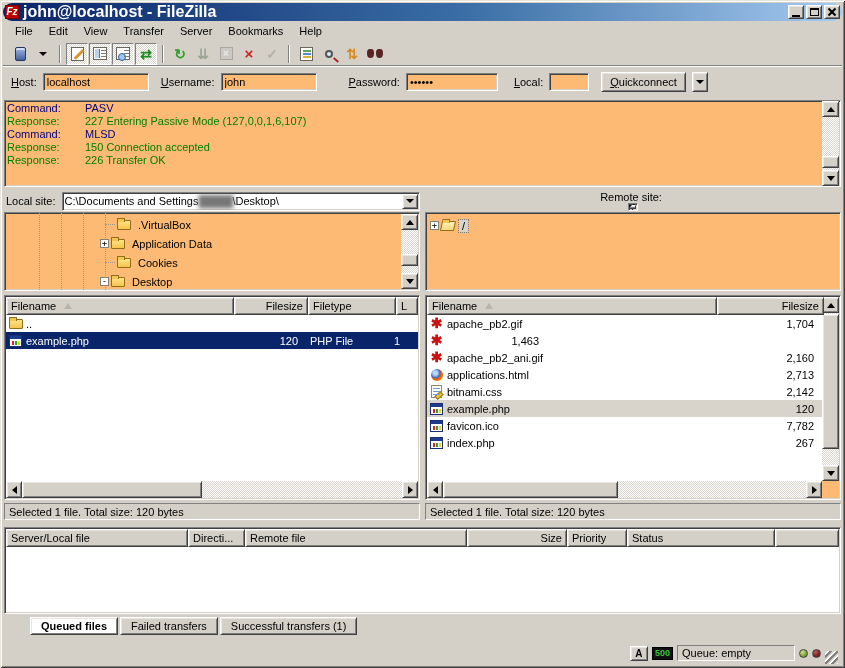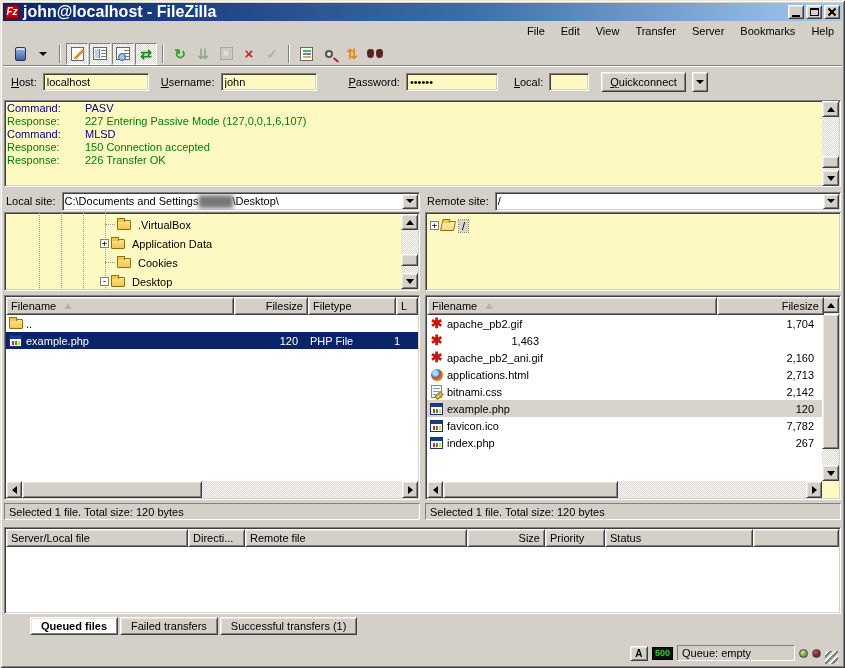--- a/index.html
+++ b/index.html
@@ -13,7 +13,7 @@
   .flat-sunken{border:1px solid;border-color:#808080 #fff #fff #808080;}
   
   #titlebar{position:absolute;left:3px;top:3px;width:839px;height:18px;
-    background:linear-gradient(90deg,#0a246a,#3a6ea5 55%,#a6caf0);display:flex;align-items:center;padding:0 2px;}
+    background:linear-gradient(90deg,#0a246a,#3a6ea5 55%,#a6caf0);display:flex;align-items:center;padding:0 2px;border-radius:9px;}
   #titlebar .logo{width:14px;height:14px;background:#bf0000;border:1px solid #7f0000;color:#fff;
     font-weight:bold;font-style:italic;font-size:10px;line-height:12px;text-align:center;margin-right:4px;}
   #titlebar .t-text{color:#fff;font-weight:bold;font-size:16px;flex:1;white-space:nowrap;}

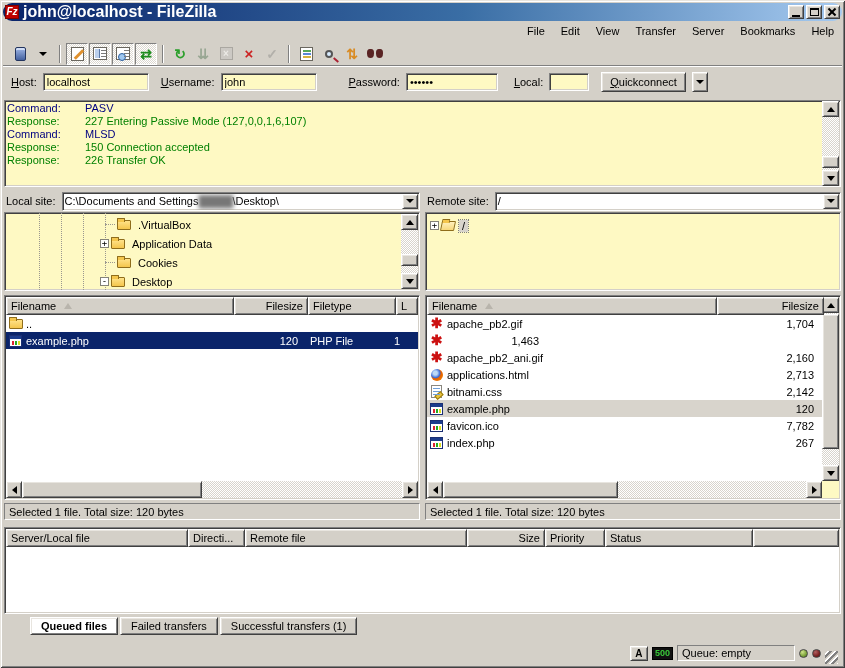--- a/index.html
+++ b/index.html
@@ -24,7 +24,7 @@
   .g-close::before,.g-close::after{content:"";position:absolute;left:0;top:4px;width:10px;height:2px;background:#000;}
   .g-close::before{transform:rotate(45deg);} .g-close::after{transform:rotate(-45deg);}
   
-  #menubar{position:absolute;left:3px;top:21px;width:839px;height:20px;display:flex;align-items:center;padding-left:4px;justify-content:flex-end;}
+  #menubar{position:absolute;left:3px;top:21px;width:839px;height:20px;display:flex;align-items:center;padding-left:4px;}
   .menu-item{padding:2px 8px;cursor:default;}
   
   #toolbar{position:absolute;left:3px;top:41px;width:839px;height:25px;display:flex;align-items:center;padding-left:6px;gap:1px;}

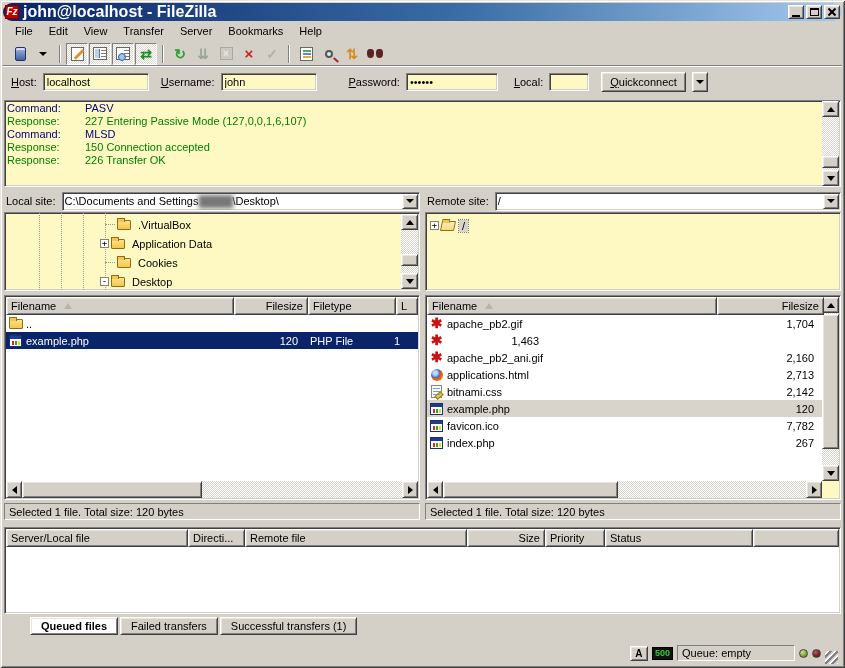--- a/index.html
+++ b/index.html
@@ -8,7 +8,7 @@
        box-shadow:inset 1px 1px 0 #e8e5df, inset -1px -1px 0 #404040, inset 2px 2px 0 #fff, inset -2px -2px 0 #808080;
        overflow:hidden;}
   
-  .sunken{border:1px solid;border-color:#808080 #fff #fff #808080;box-shadow:inset 1px 1px 0 #404040, inset -1px -1px 0 #d4d0c8;background:#fef9c3;}
+  .sunken{border:1px solid;border-color:#808080 #fff #fff #808080;box-shadow:inset 1px 1px 0 #404040, inset -1px -1px 0 #d4d0c8;background:#fdba74;}
   .raised{border:1px solid;border-color:#fff #404040 #404040 #fff;box-shadow:inset 1px 1px 0 #e8e5df, inset -1px -1px 0 #808080;background:#d4d0c8;}
   .flat-sunken{border:1px solid;border-color:#808080 #fff #fff #808080;}
   

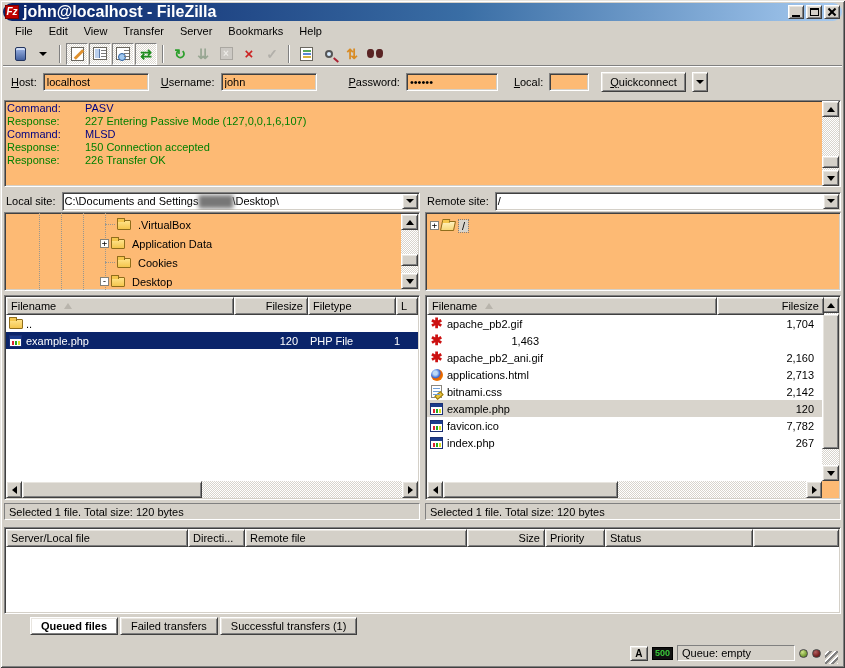--- a/index.html
+++ b/index.html
@@ -311,7 +311,7 @@
       </span>
   </div>
 
-  <div class="site-row" style="left:425px;width:416px;">
+  <div class="site-row" style="left:425px;width:416px;flex-direction:column;">
     <span class="site-label">Remote site:</span>
     <span class="combo sunken">
       <span>/</span>

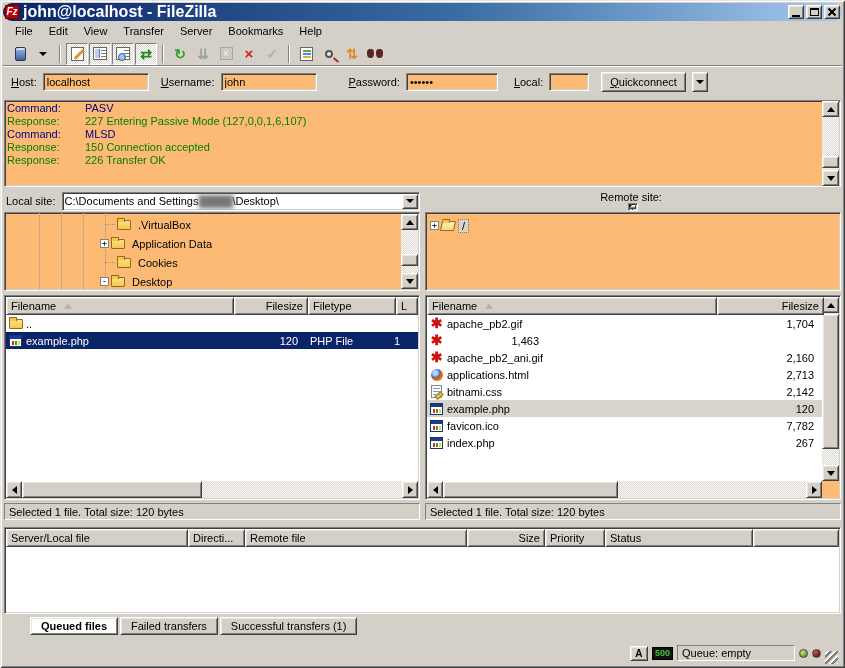--- a/index.html
+++ b/index.html
@@ -479,7 +479,7 @@
       <span class="hcol raised" style="width:222px;">
           <span>Remote file</span>
         </span>
-      <span class="hcol raised right" style="width:78px;">
+      <span class="hcol raised right" style="width:100px;">
           <span>Size</span>
         </span>
       <span class="hcol raised" style="width:60px;">

